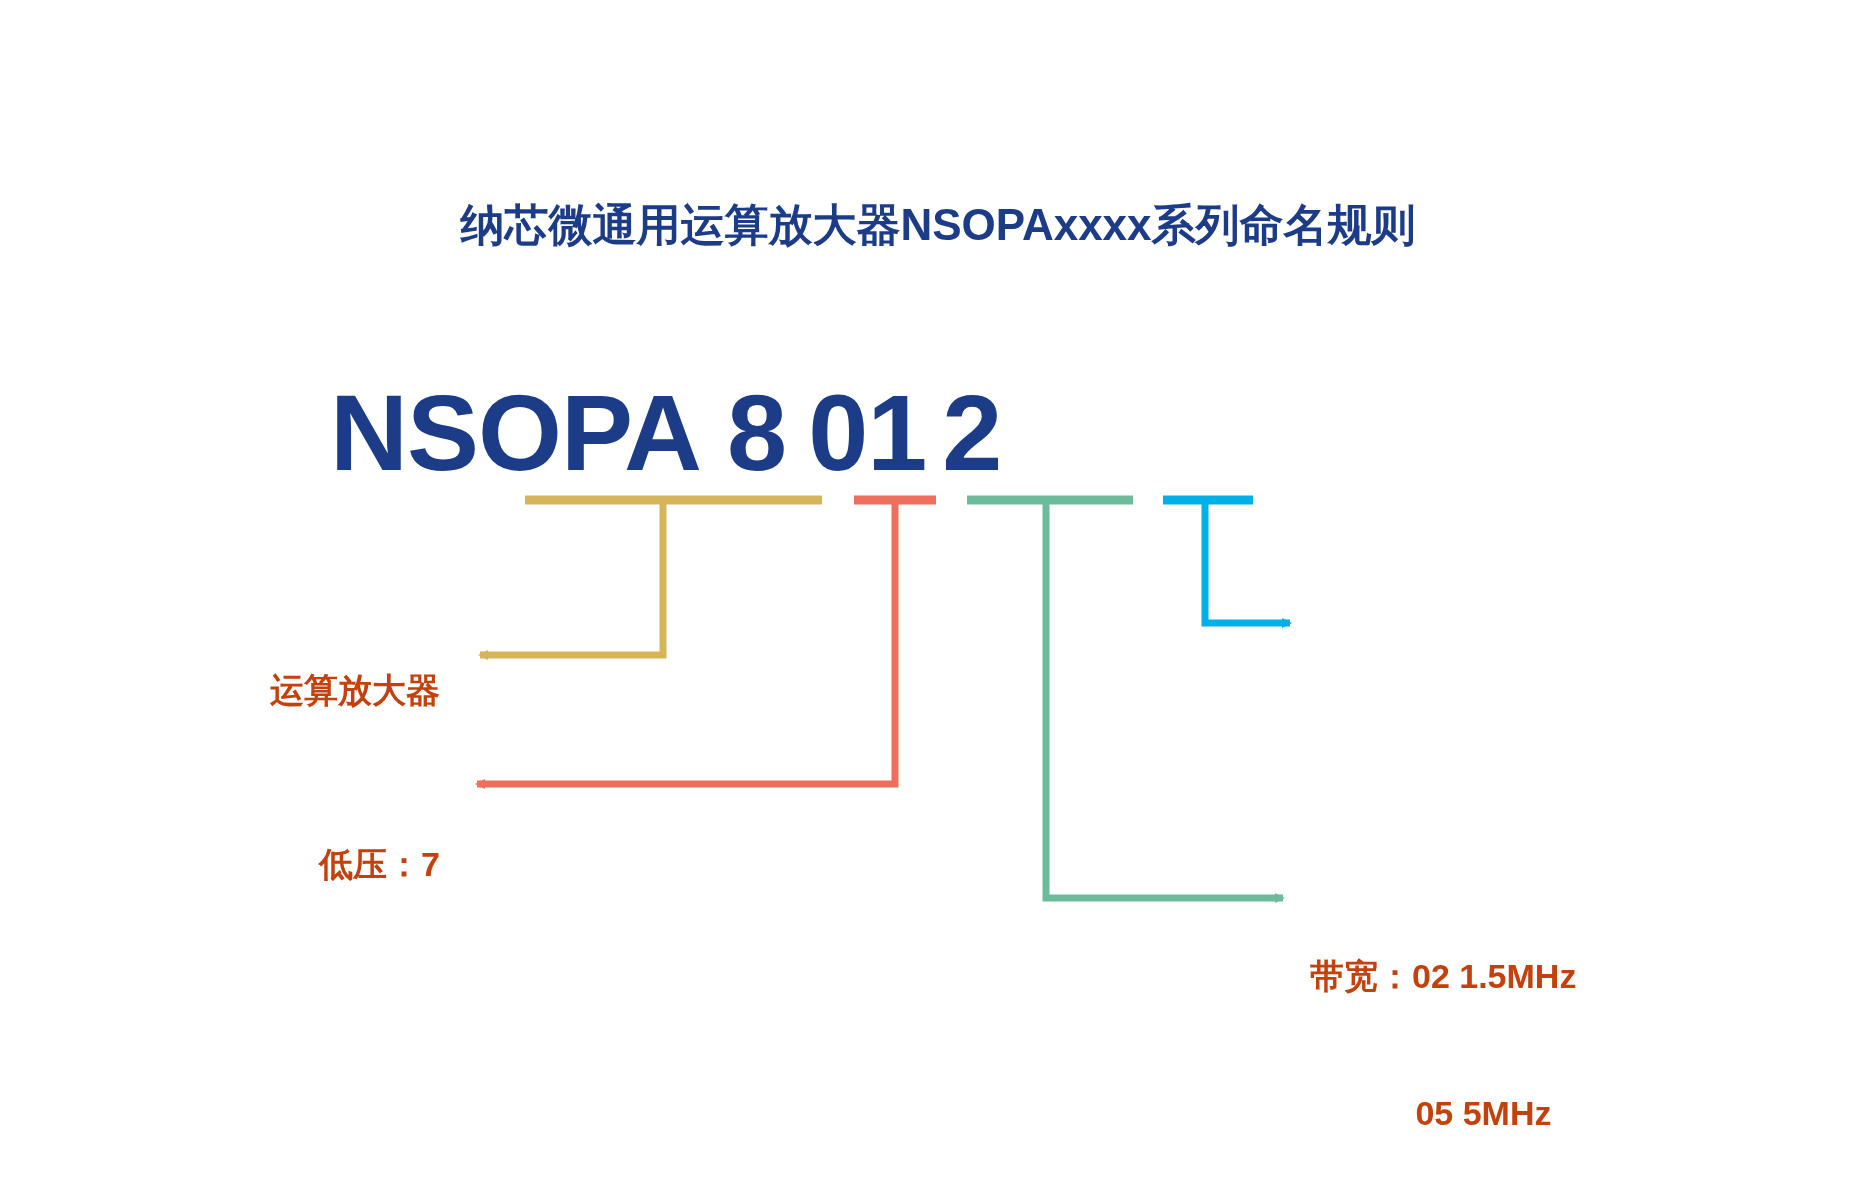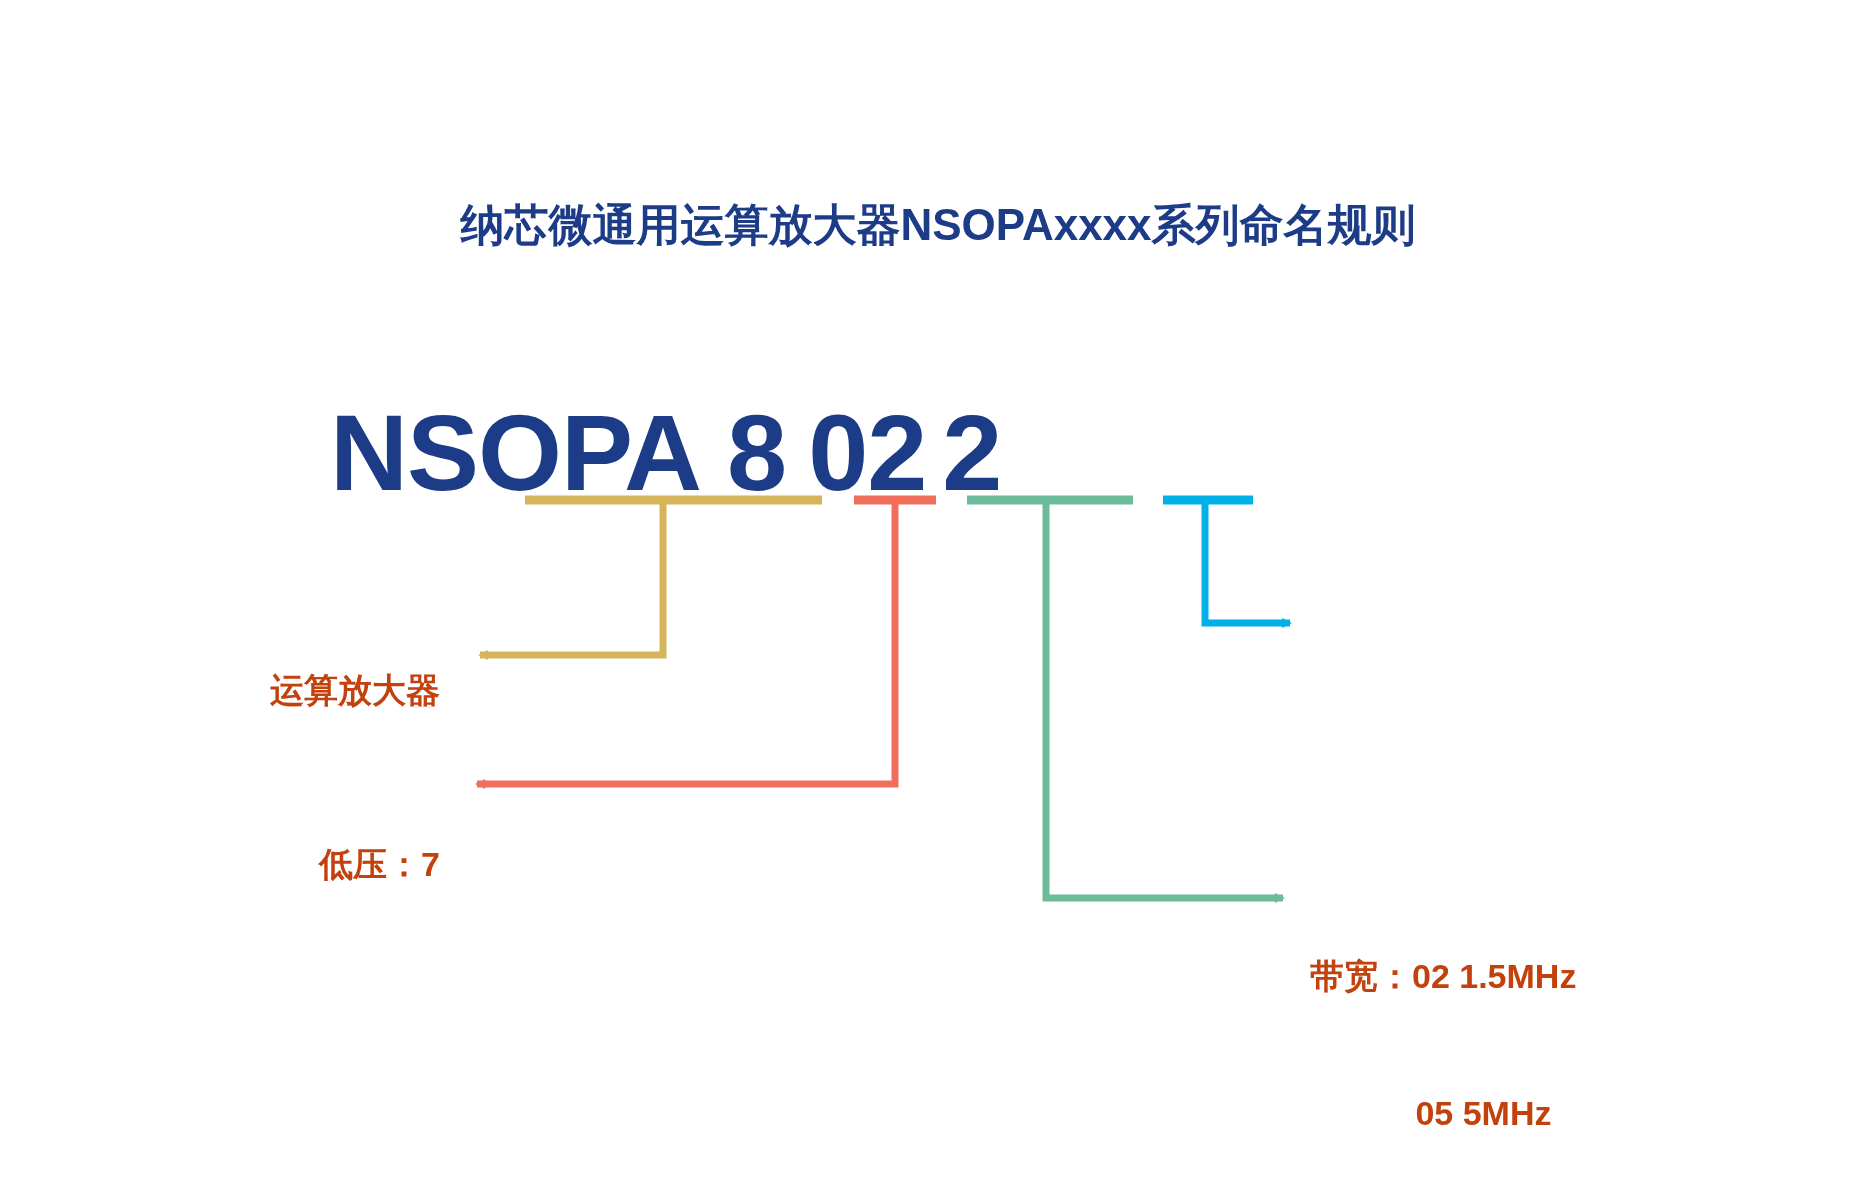--- a/index.html
+++ b/index.html
@@ -42,7 +42,7 @@
   .partnumber {
     position: absolute;
     left: 330px;
-    top: 390px;
+    top: 370px;
     font-size: 108px;
     font-weight: bold;
     color: #1d3c87;

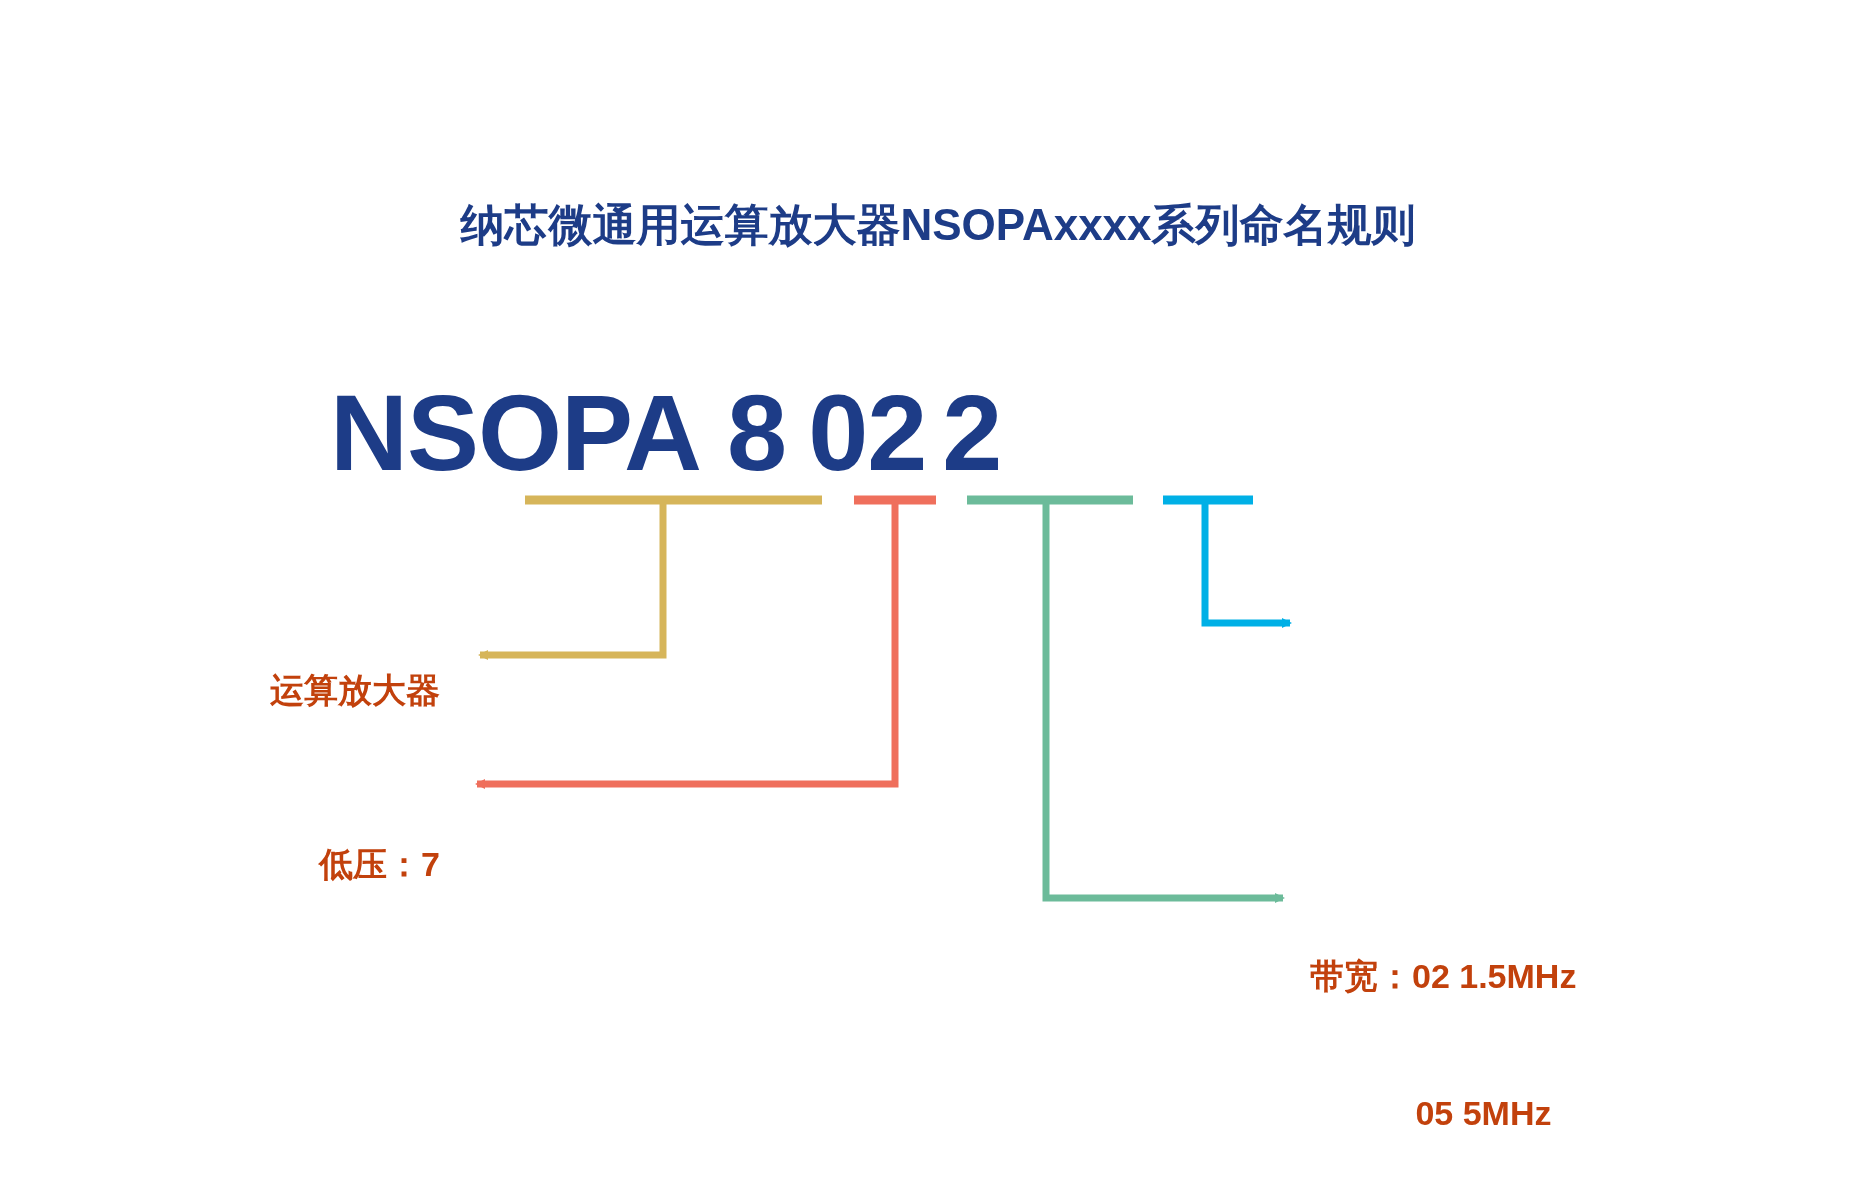--- a/index.html
+++ b/index.html
@@ -125,7 +125,7 @@
     <span class="pn-gap-1"></span>
     <span class="pn-seg">8</span>
     <span class="pn-gap-2"></span>
-    <span class="pn-seg">02</span>
+    <span class="pn-seg">01</span>
     <span class="pn-gap-3"></span>
     <span class="pn-seg">2</span>
   </div>

